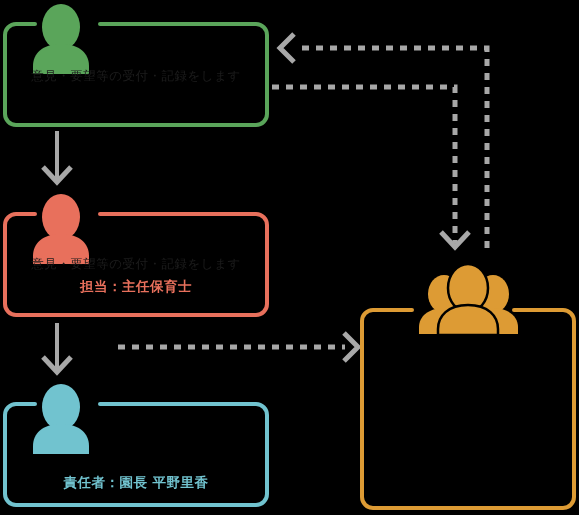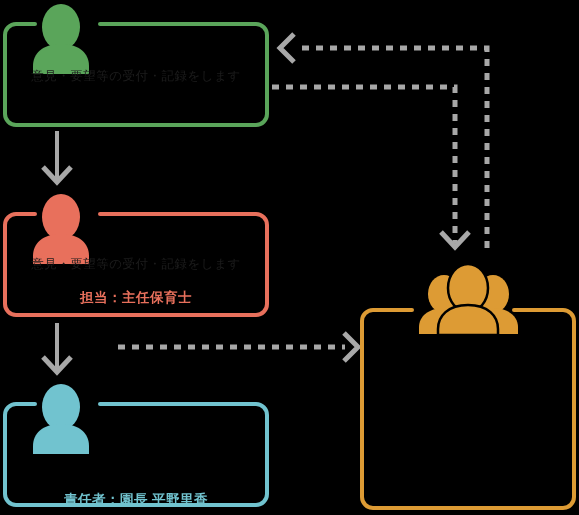--- a/index.html
+++ b/index.html
@@ -5,7 +5,7 @@
   html,body{margin:0;padding:0;background:#000;}
   body{width:579px;height:515px;position:relative;overflow:hidden;
        font-family:"DejaVu Sans","Liberation Sans",sans-serif;}
-  #stage{position:absolute;inset:0;width:579px;height:477px;font-family:Liberation Serif, serif;}
+  #stage{position:absolute;inset:0;width:579px;height:477px;}
   .flow-svg{position:absolute;left:0;top:0;width:579px;height:515px;}
   .node{position:absolute;}
   .node-label{

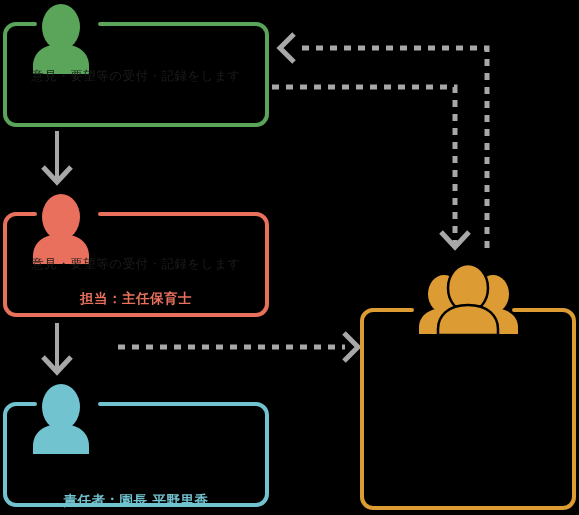--- a/index.html
+++ b/index.html
@@ -16,7 +16,7 @@
   .node-role{
     position:absolute;left:0;width:100%;text-align:center;
     font-size:13.5px;font-weight:bold;letter-spacing:.5px;line-height:1.35;
-    white-space:nowrap;pointer-events:none;margin-top:12px;
+    white-space:nowrap;pointer-events:none;
   }
 </style>
 </head>

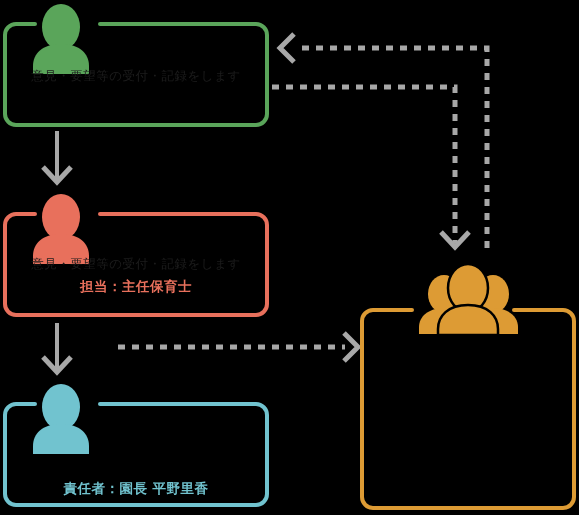--- a/index.html
+++ b/index.html
@@ -104,7 +104,7 @@
   </div>
 
   <div class="node" style="left:5px;top:402px;width:262px;height:104px;">
-    <div class="node-role" style="top:77px;color:#71c3cf;">責任者：園長 平野里香</div>
+    <div class="node-role" style="top:71px;color:#71c3cf;">責任者：園長 平野里香</div>
   </div>
 
   <div class="node" style="left:362px;top:308px;width:212px;height:200px;">

